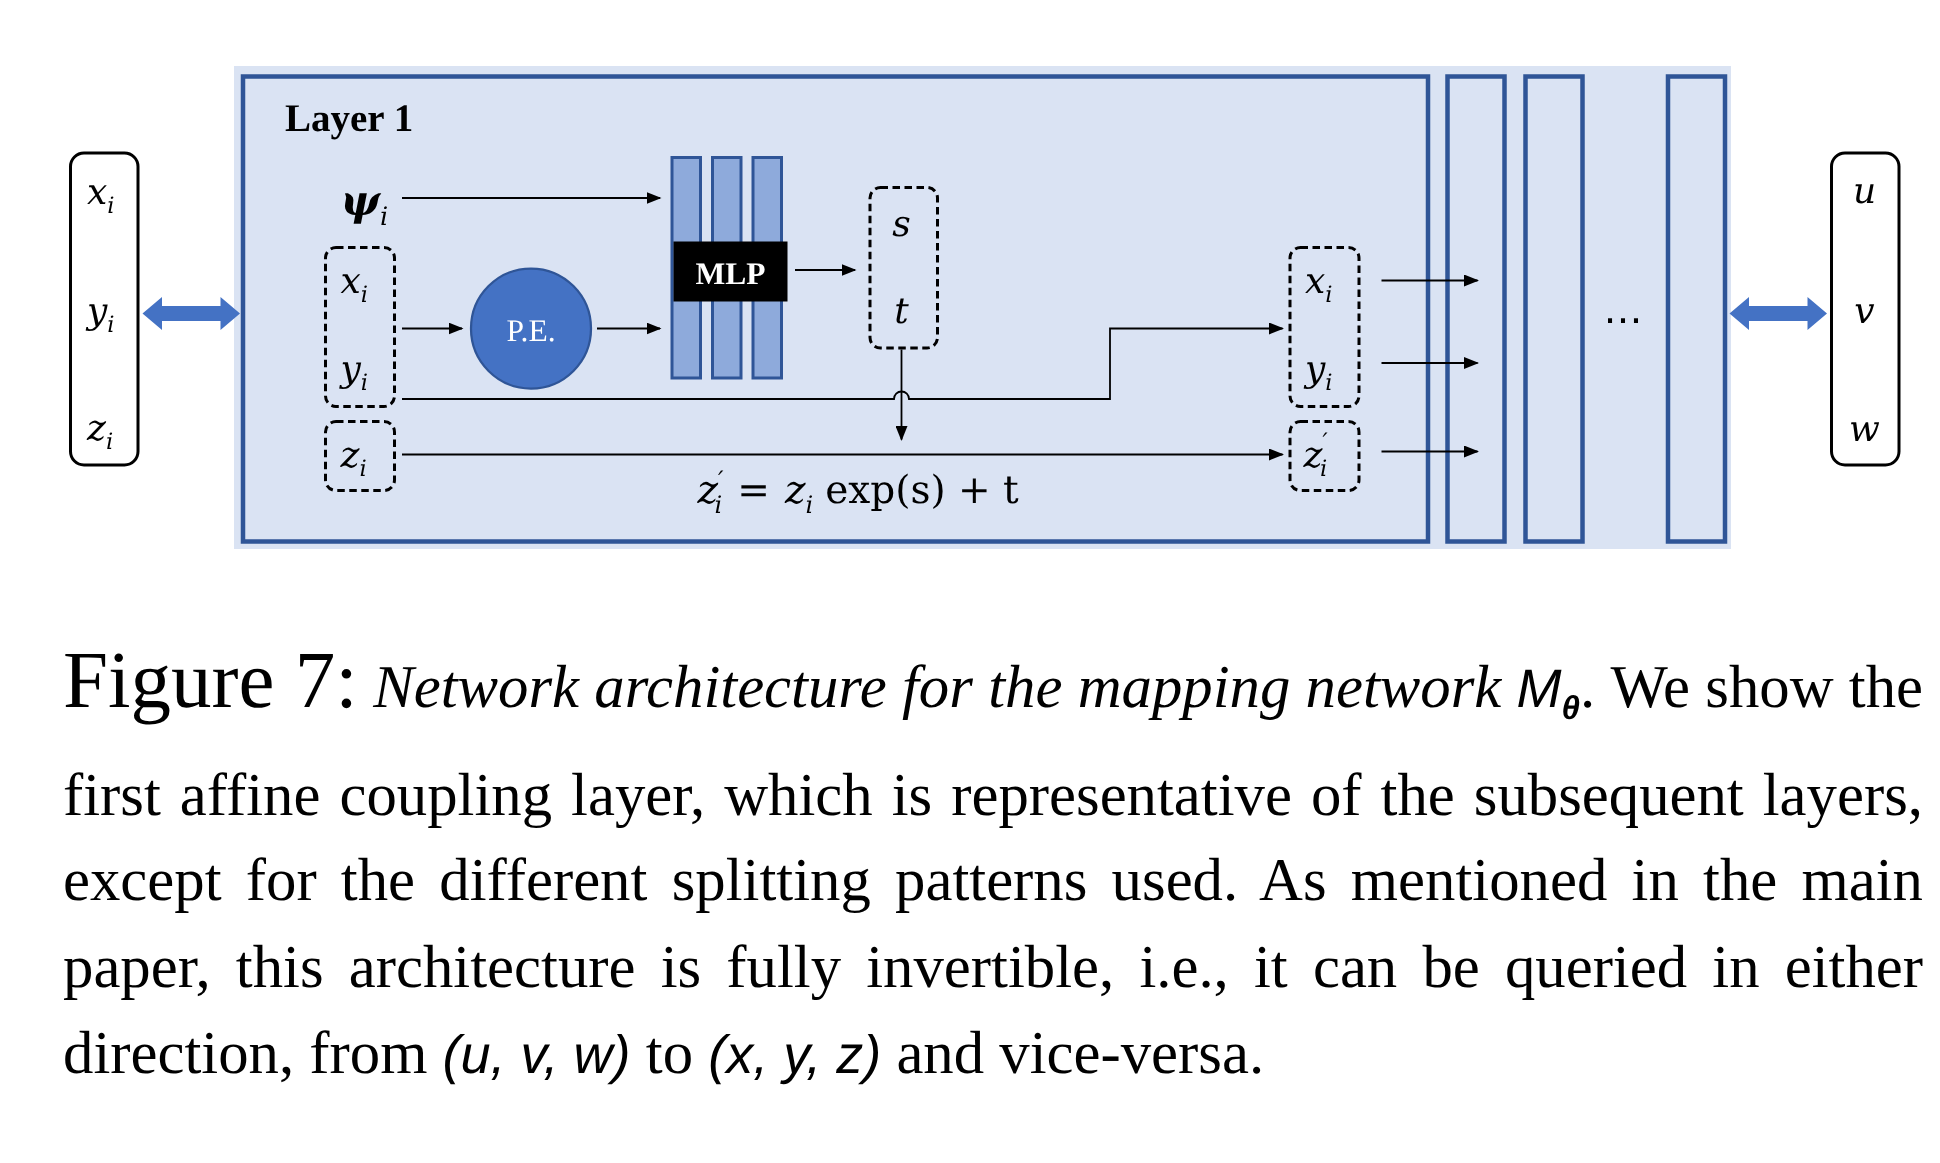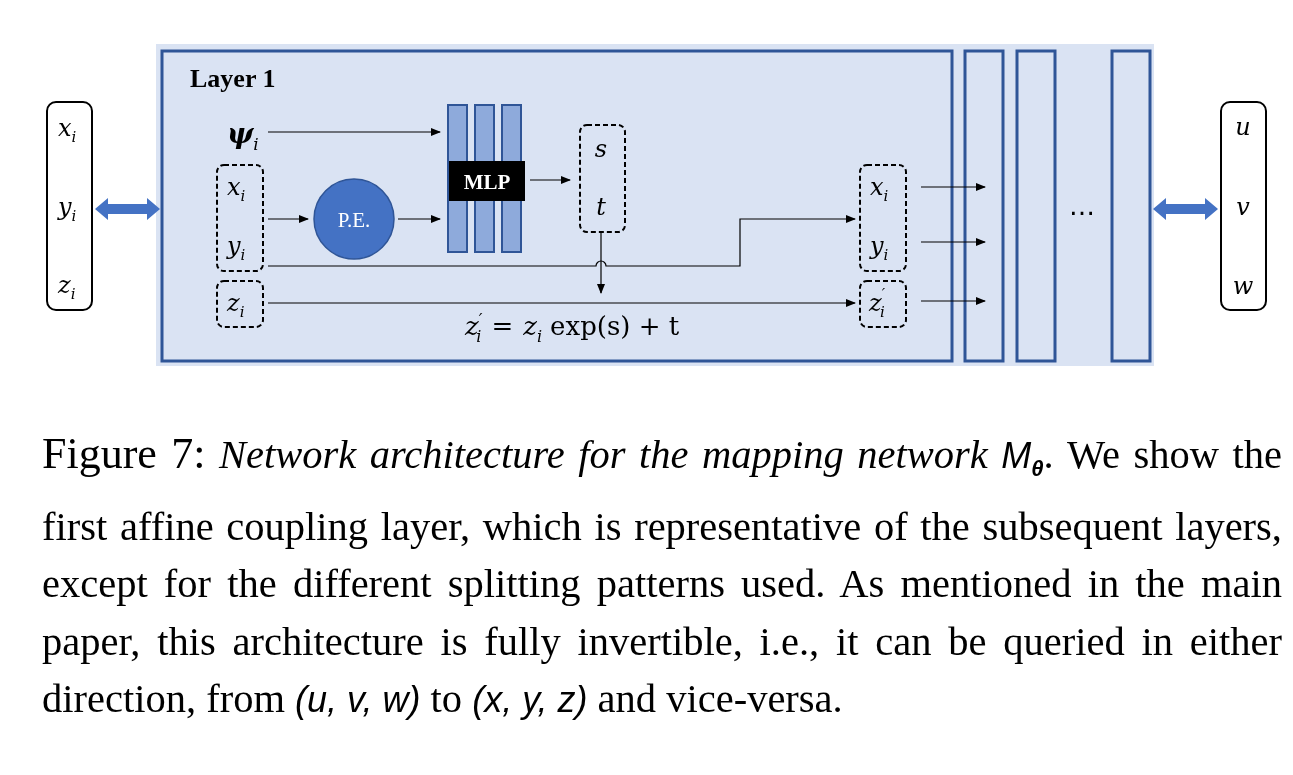--- a/index.html
+++ b/index.html
@@ -14,7 +14,7 @@
     font-family: "Liberation Serif", serif; font-size: 40.5px; line-height: 57.5px;
     color: #000; text-align: justify; text-align-last: left;
   }
-  .caption .fig-label { font-size: 44px; }
+  .caption .fig-label { font-size: 54px; }
   .caption .fig-title { font-style: italic; margin-top: 32px; }
   .caption .m { font-family: Liberation Sans, sans-serif; font-style: italic; font-size: 36px; }
 </style>

